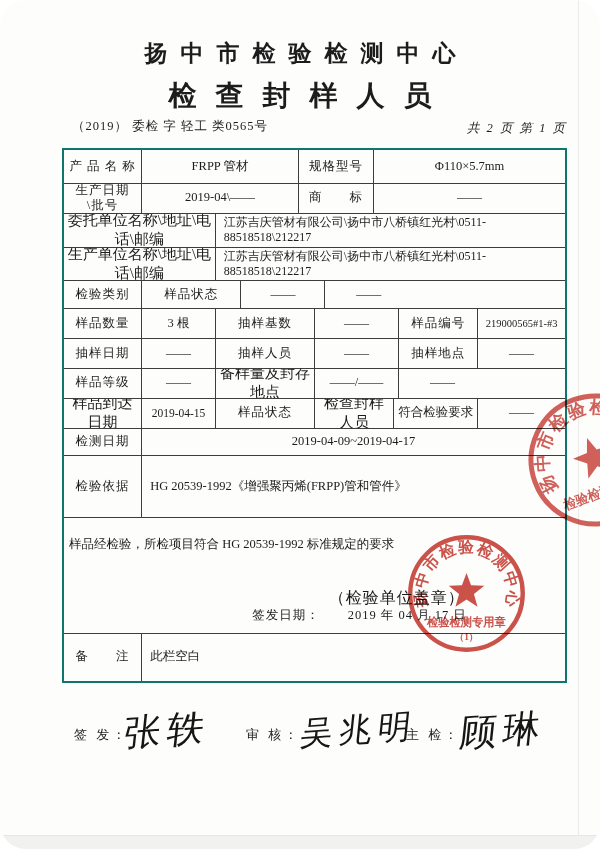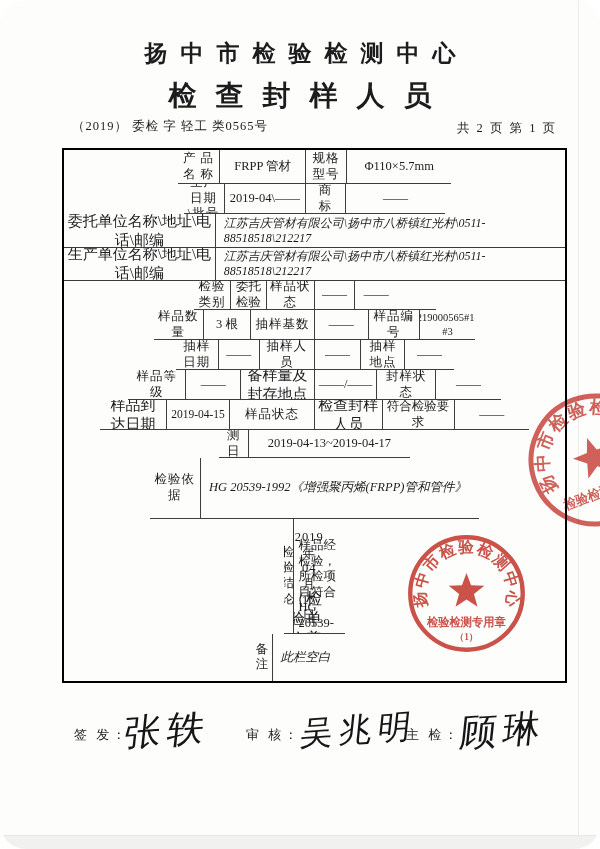--- a/index.html
+++ b/index.html
@@ -25,7 +25,7 @@
   }
   .ref-line{position:absolute;top:118px;left:62px;right:33px;font-size:12.5px;}
   .ref-no{position:absolute;left:10px;top:0;letter-spacing:1px;}
-  .page-info{position:absolute;right:10px;top:2px;letter-spacing:2px;}
+  .page-info{position:absolute;right:0;top:2px;letter-spacing:2px;font-style:italic;}
   
   .tbl{
     position:absolute;left:62px;top:148px;width:505px;height:535px;

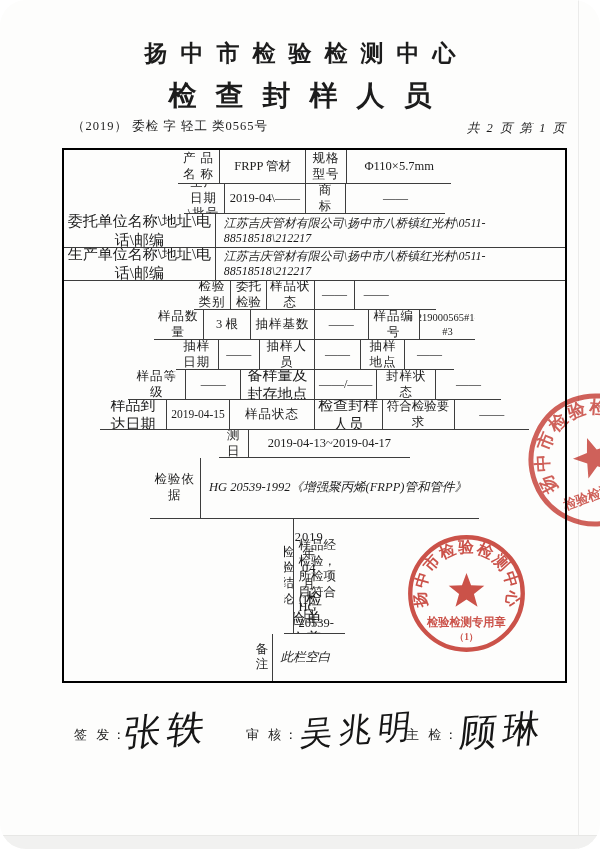--- a/index.html
+++ b/index.html
@@ -29,8 +29,8 @@
   
   .tbl{
     position:absolute;left:62px;top:148px;width:505px;height:535px;
-    border:2px solid #000000;box-sizing:border-box;
-    display:flex;flex-direction:column;background:transparent;align-items:center;
+    border:2px solid #0f766e;box-sizing:border-box;
+    display:flex;flex-direction:column;background:transparent;
   }
   .tr{display:flex;border-bottom:1px solid #3d3d3d;box-sizing:border-box;}
   .tr:last-child{border-bottom:none;}

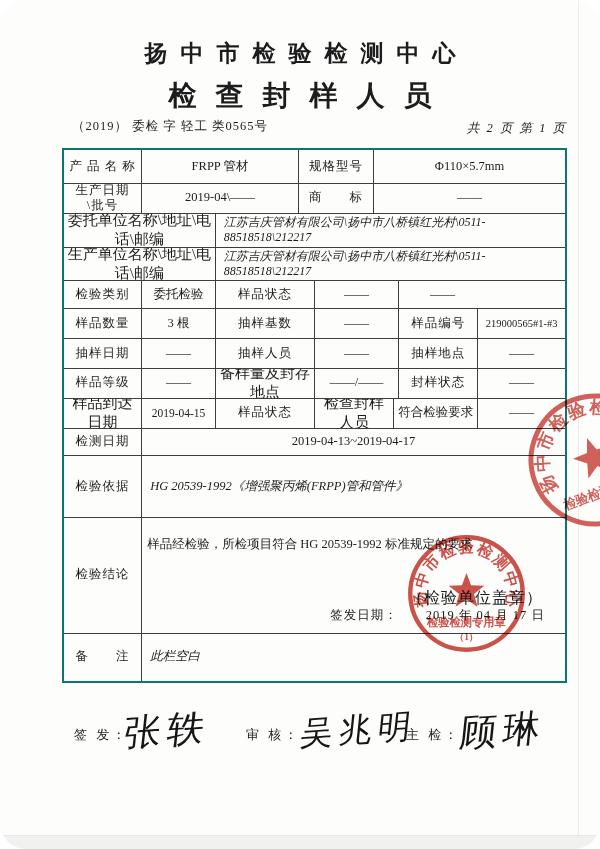--- a/index.html
+++ b/index.html
@@ -41,7 +41,7 @@
     padding:1px 3px;overflow:hidden;
   }
   .td:last-child{border-right:none;}
-  .td.left{justify-content:flex-start;text-align:left;padding-left:8px;font-style:italic;}
+  .td.left{justify-content:flex-start;text-align:left;padding-left:8px;}
   .td.small{font-size:15px;}
   .lbl{letter-spacing:1px;}
   .conclusion-cell{position:relative;display:block;padding:0;}

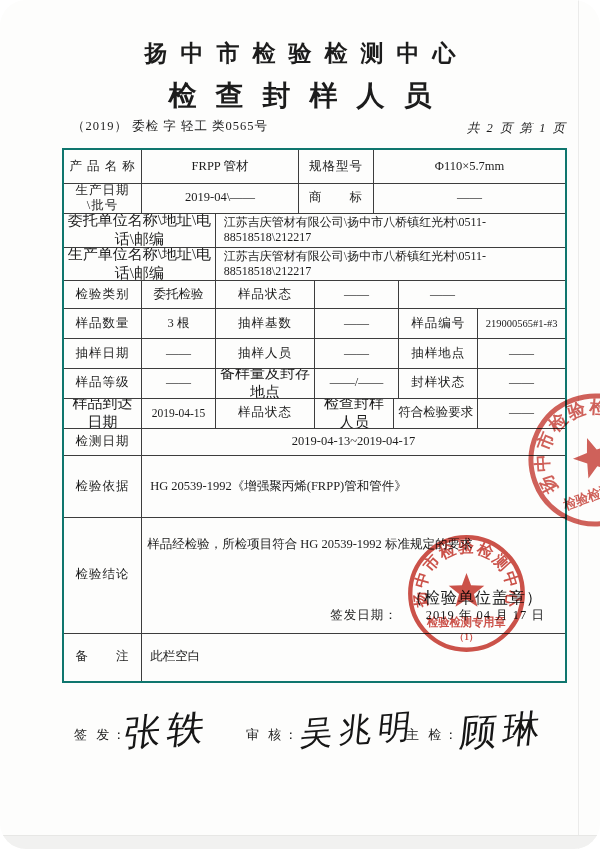--- a/index.html
+++ b/index.html
@@ -105,7 +105,6 @@
 
     <div class="tr" style="height:29px">
       <div class="td lbl" style="width:15.6%">检验类别</div>
-      <div class="td" style="width:14.7%">委托检验</div>
       <div class="td lbl" style="width:19.8%">样品状态</div>
       <div class="td" style="width:16.8%">——</div>
       <div class="td" style="width:17.3%">——</div>

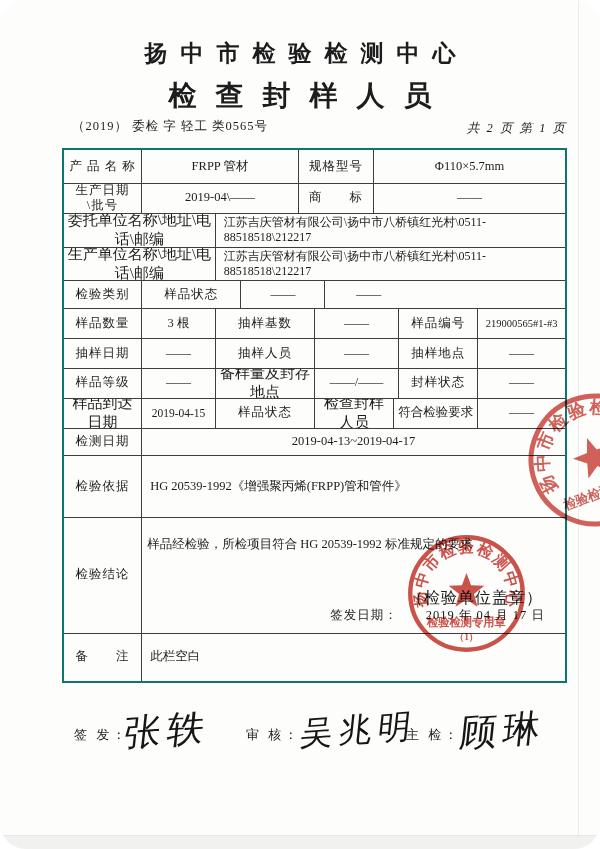--- a/index.html
+++ b/index.html
@@ -133,7 +133,6 @@
       <div class="td" style="width:14.7%">——</div>
       <div class="td small" style="width:19.8%">备样量及封存地点</div>
       <div class="td" style="width:16.8%">——/——</div>
-      <div class="td lbl" style="width:15.8%">封样状态</div>
       <div class="td" style="width:17.3%">——</div>
     </div>
 

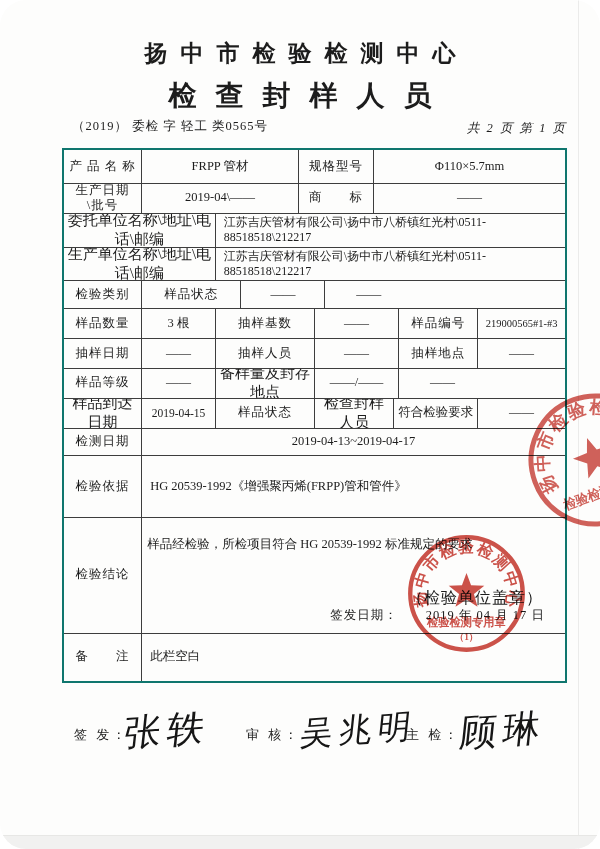--- a/index.html
+++ b/index.html
@@ -147,7 +147,7 @@
 
     <div class="tr" style="height:28px">
       <div class="td lbl" style="width:15.6%">检测日期</div>
-      <div class="td" style="width:84.4%">2019-04-13~2019-04-17</div>
+      <div class="td" style="width:84.4%">2019-04-09~2019-04-17</div>
     </div>
 
     <div class="tr" style="height:62px">

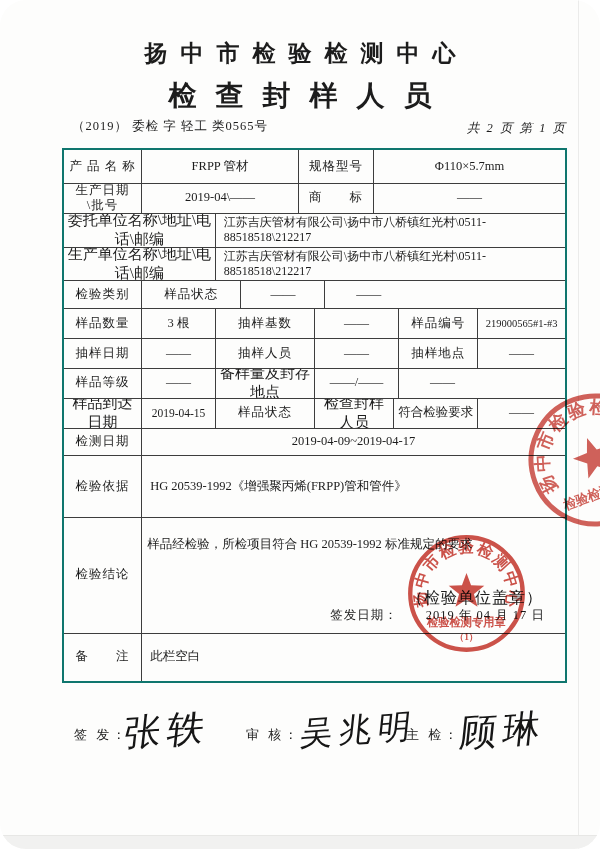--- a/index.html
+++ b/index.html
@@ -156,7 +156,6 @@
     </div>
 
     <div class="tr" style="height:117px">
-      <div class="td lbl" style="width:15.6%">检验结论</div>
       <div class="td conclusion-cell" style="width:84.4%">
         <div class="conclusion-text">样品经检验，所检项目符合 HG 20539-1992 标准规定的要求</div>
         <div class="seal-note">（检验单位盖章）</div>

